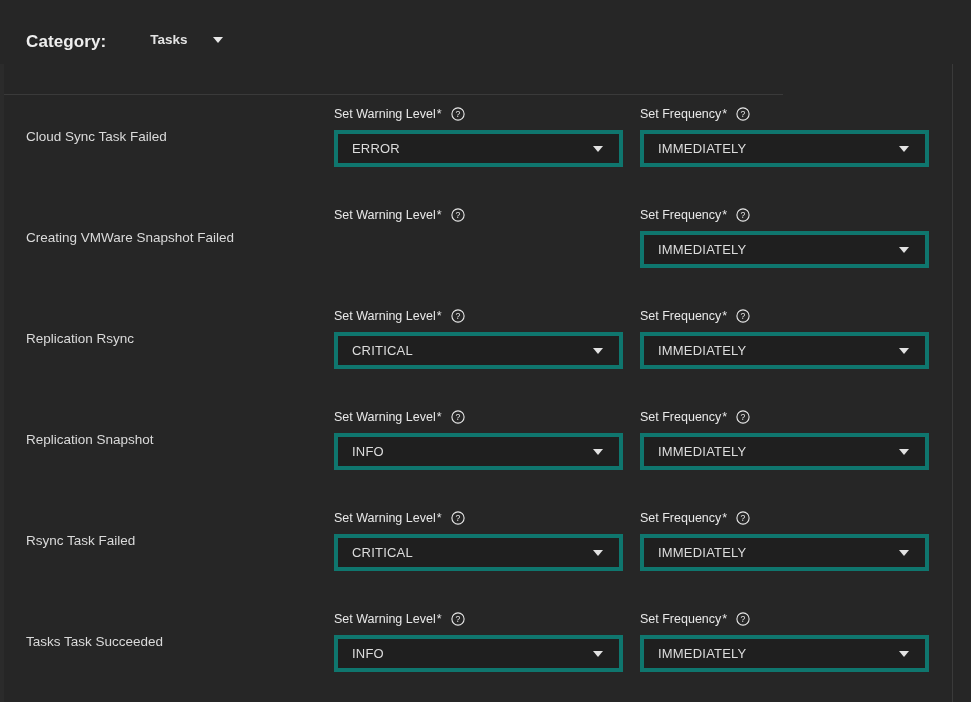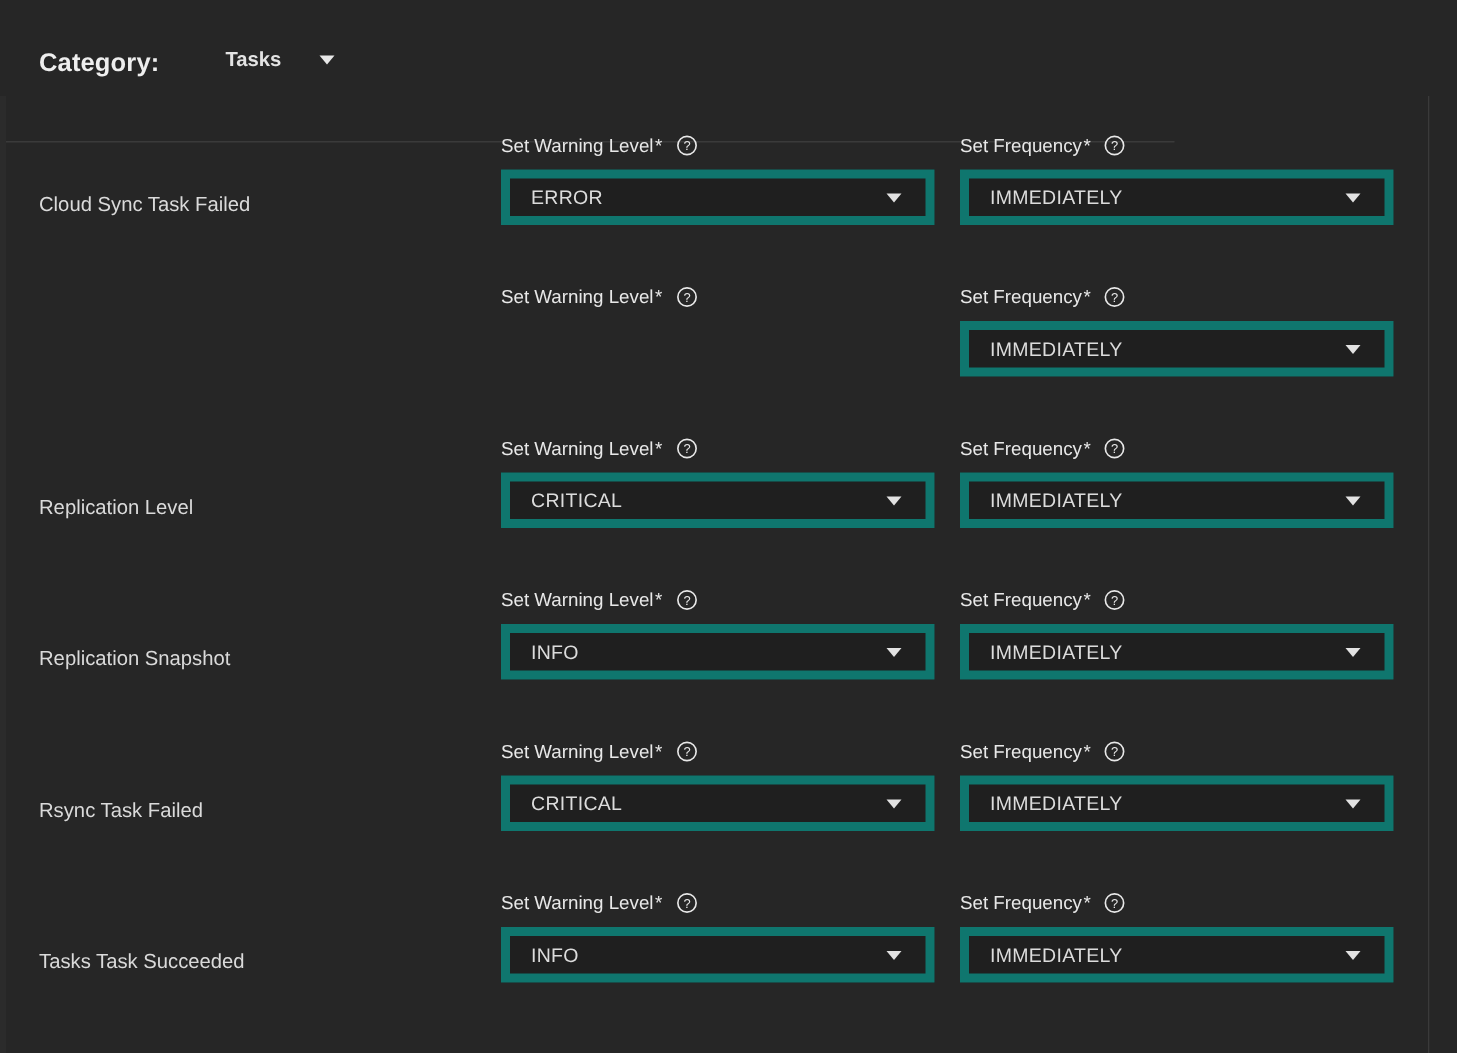--- a/index.html
+++ b/index.html
@@ -109,7 +109,7 @@
 
   .field {
     position: absolute;
-    top: 25px;
+    top: 42px;
     width: 289px;
   }
   .field.level  { left: 334px; }

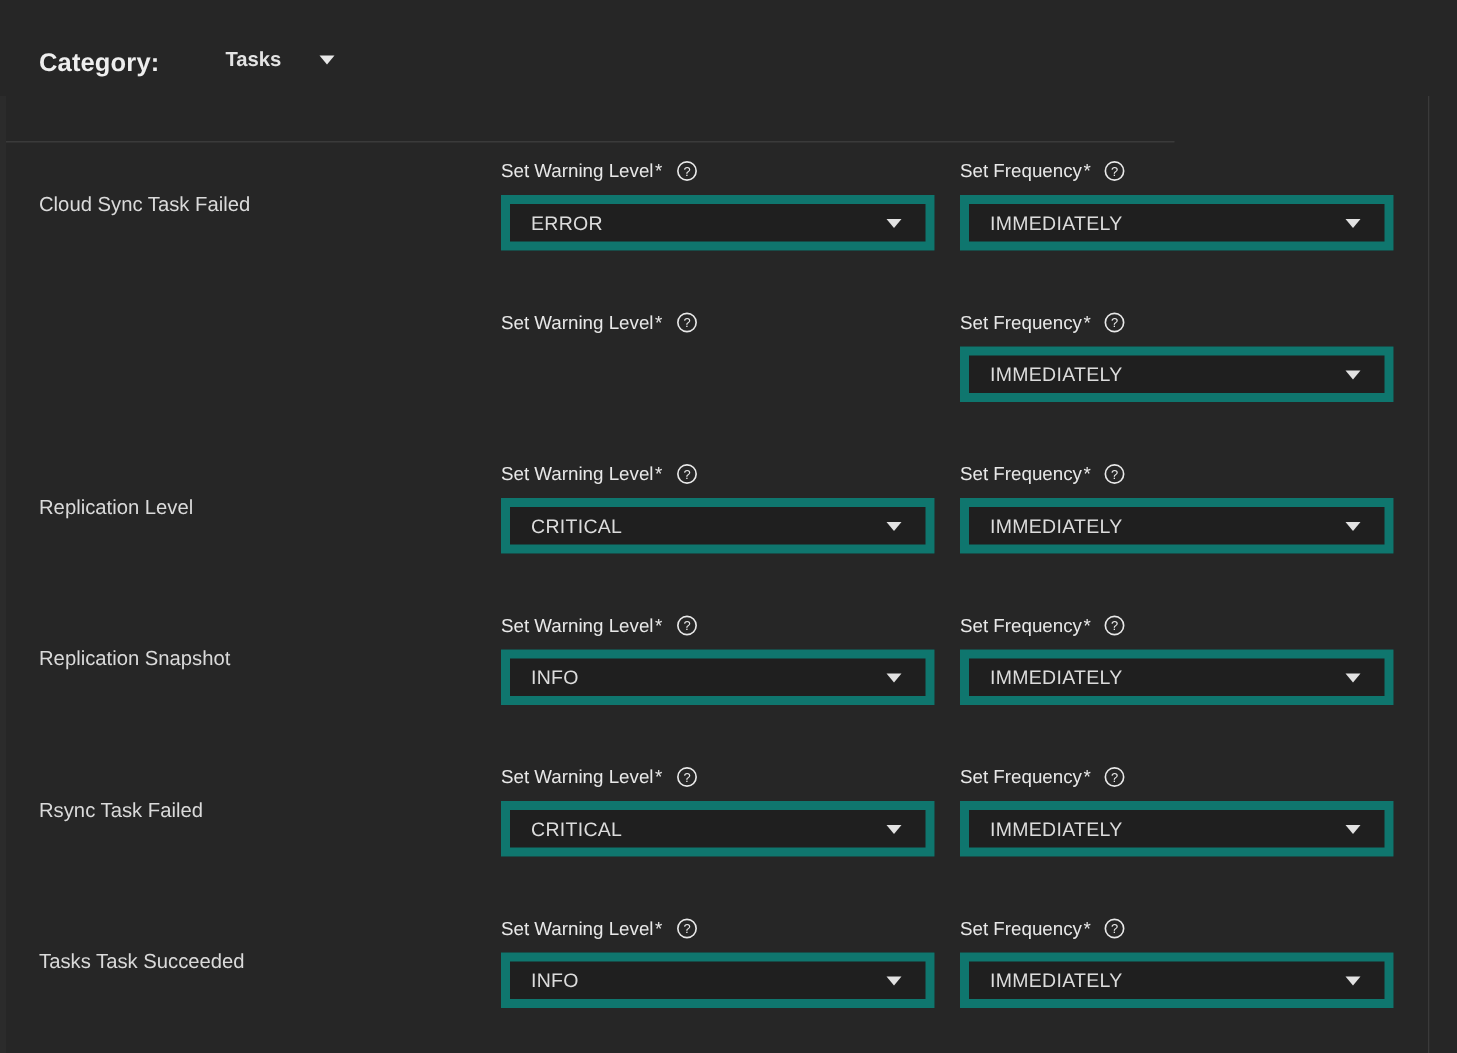--- a/index.html
+++ b/index.html
@@ -146,7 +146,7 @@
     width: 289px;
     height: 37px;
     background: #1f1f1f;
-    border: 6px solid #0f766e;
+    border: 4px solid #0f766e;
     display: flex;
     align-items: center;
     cursor: pointer;

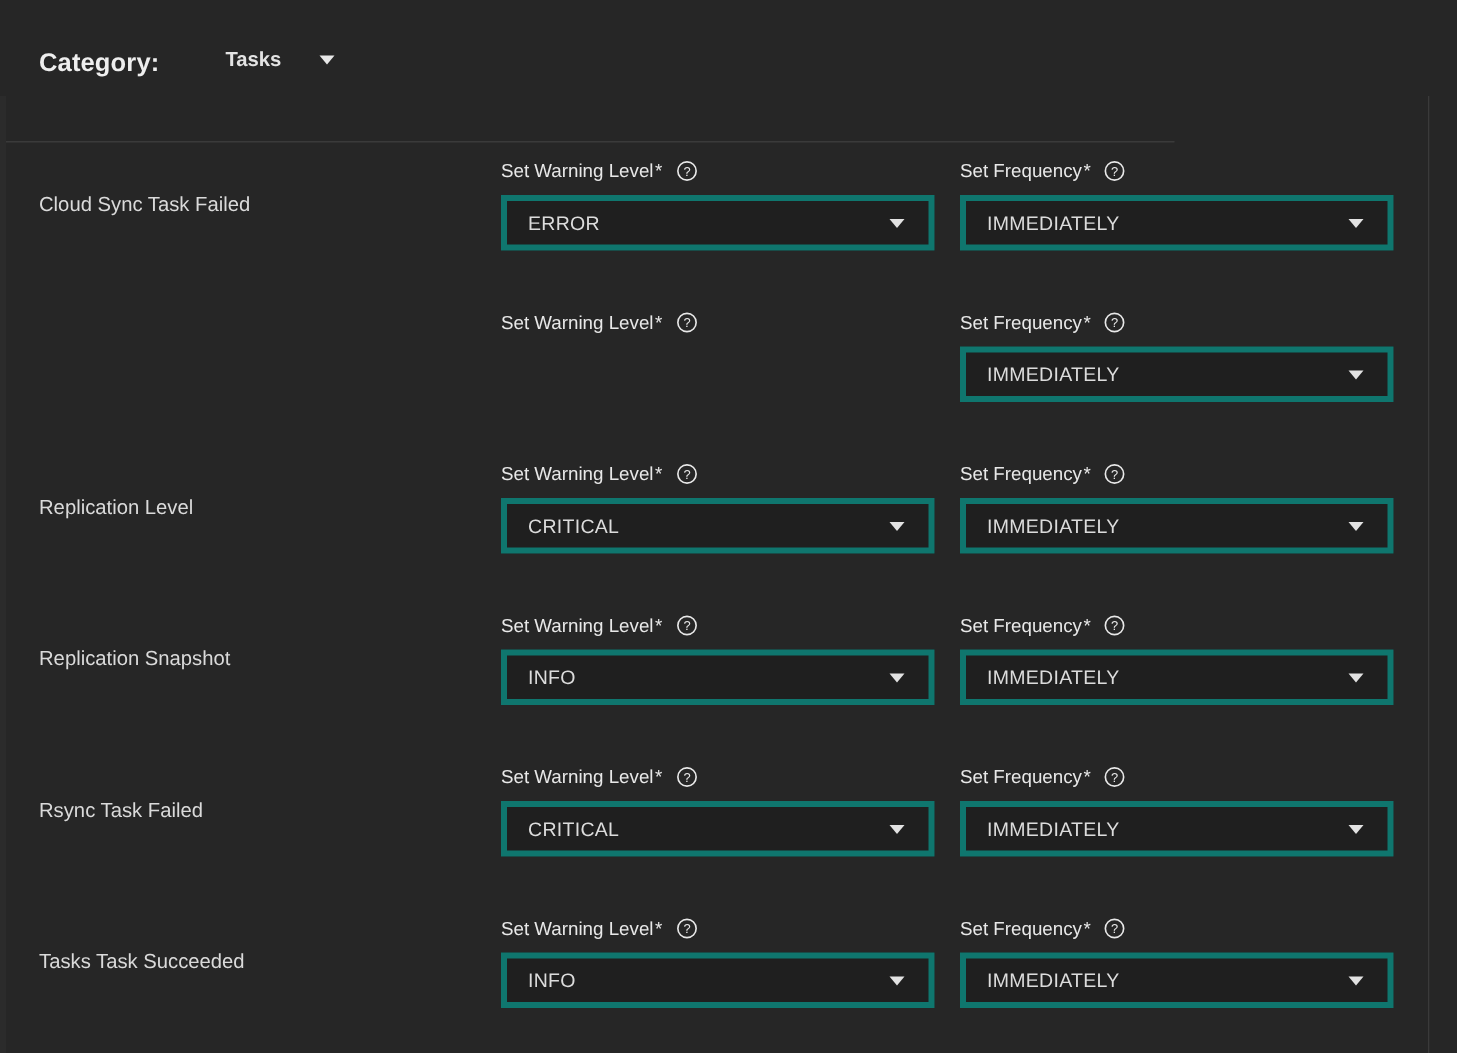--- a/index.html
+++ b/index.html
@@ -219,6 +219,7 @@
         </div>
       </div>
       <div class="row">
+        <div class="row-label">Creating VMWare Snapshot Failed</div>
         <div class="field level">
           <div class="field-label">
             <span>Set Warning Level</span>

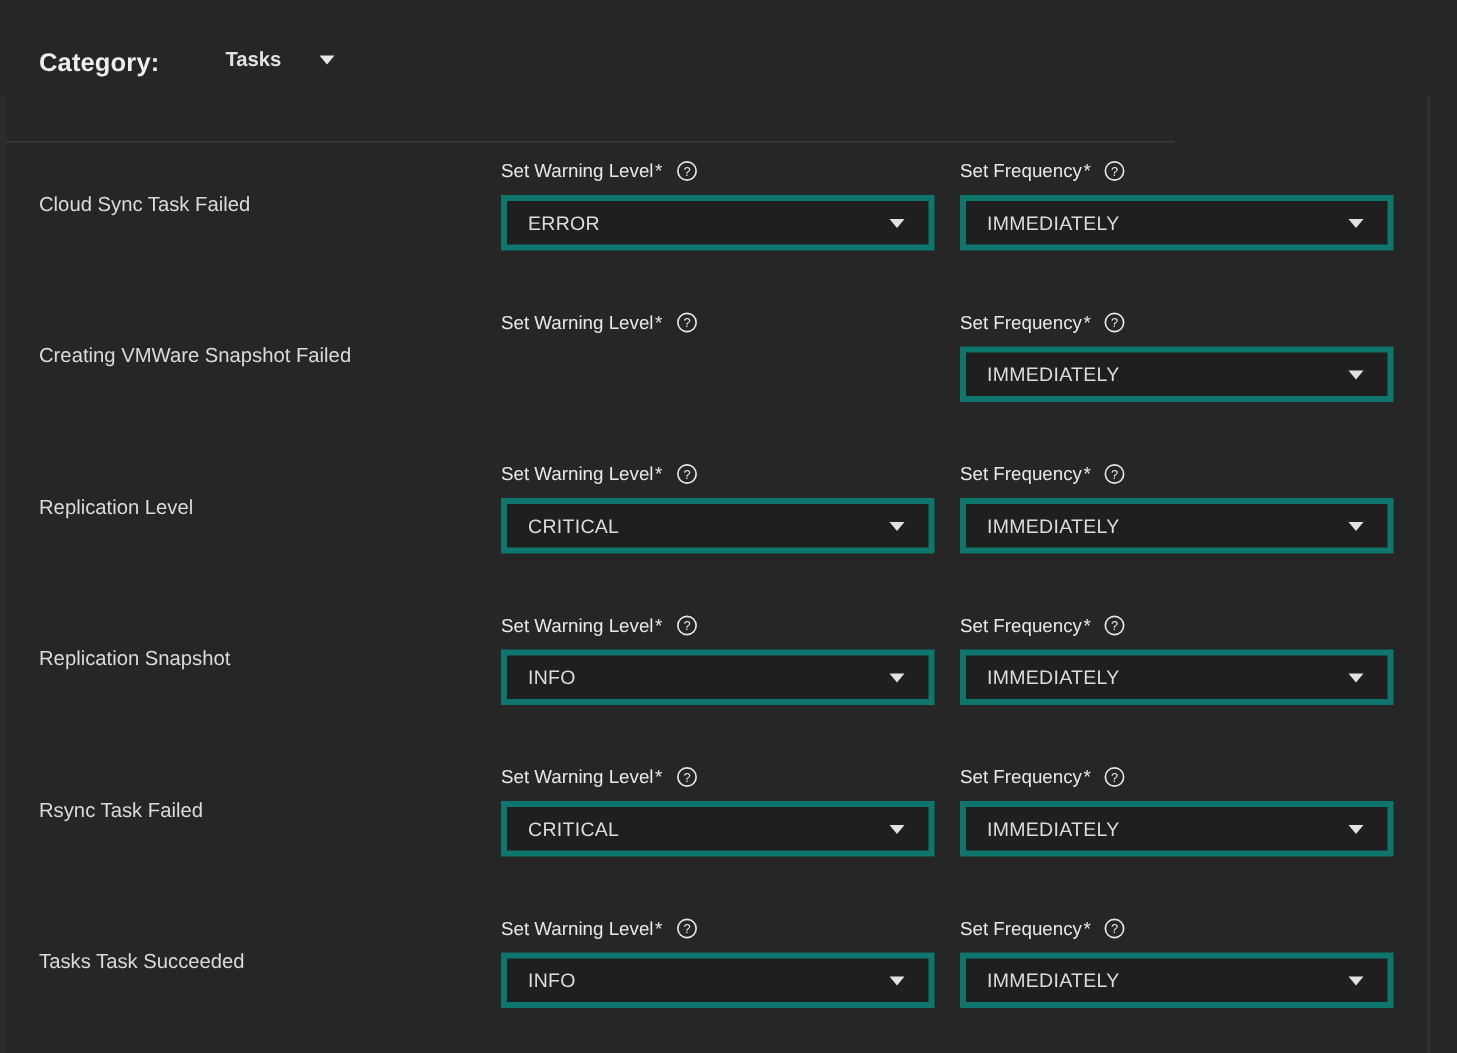--- a/index.html
+++ b/index.html
@@ -250,7 +250,7 @@
         </div>
       </div>
       <div class="row">
-        <div class="row-label">Replication Level</div>
+        <div class="row-label">Replication Rsync</div>
         <div class="field level">
           <div class="field-label">
             <span>Set Warning Level</span>

